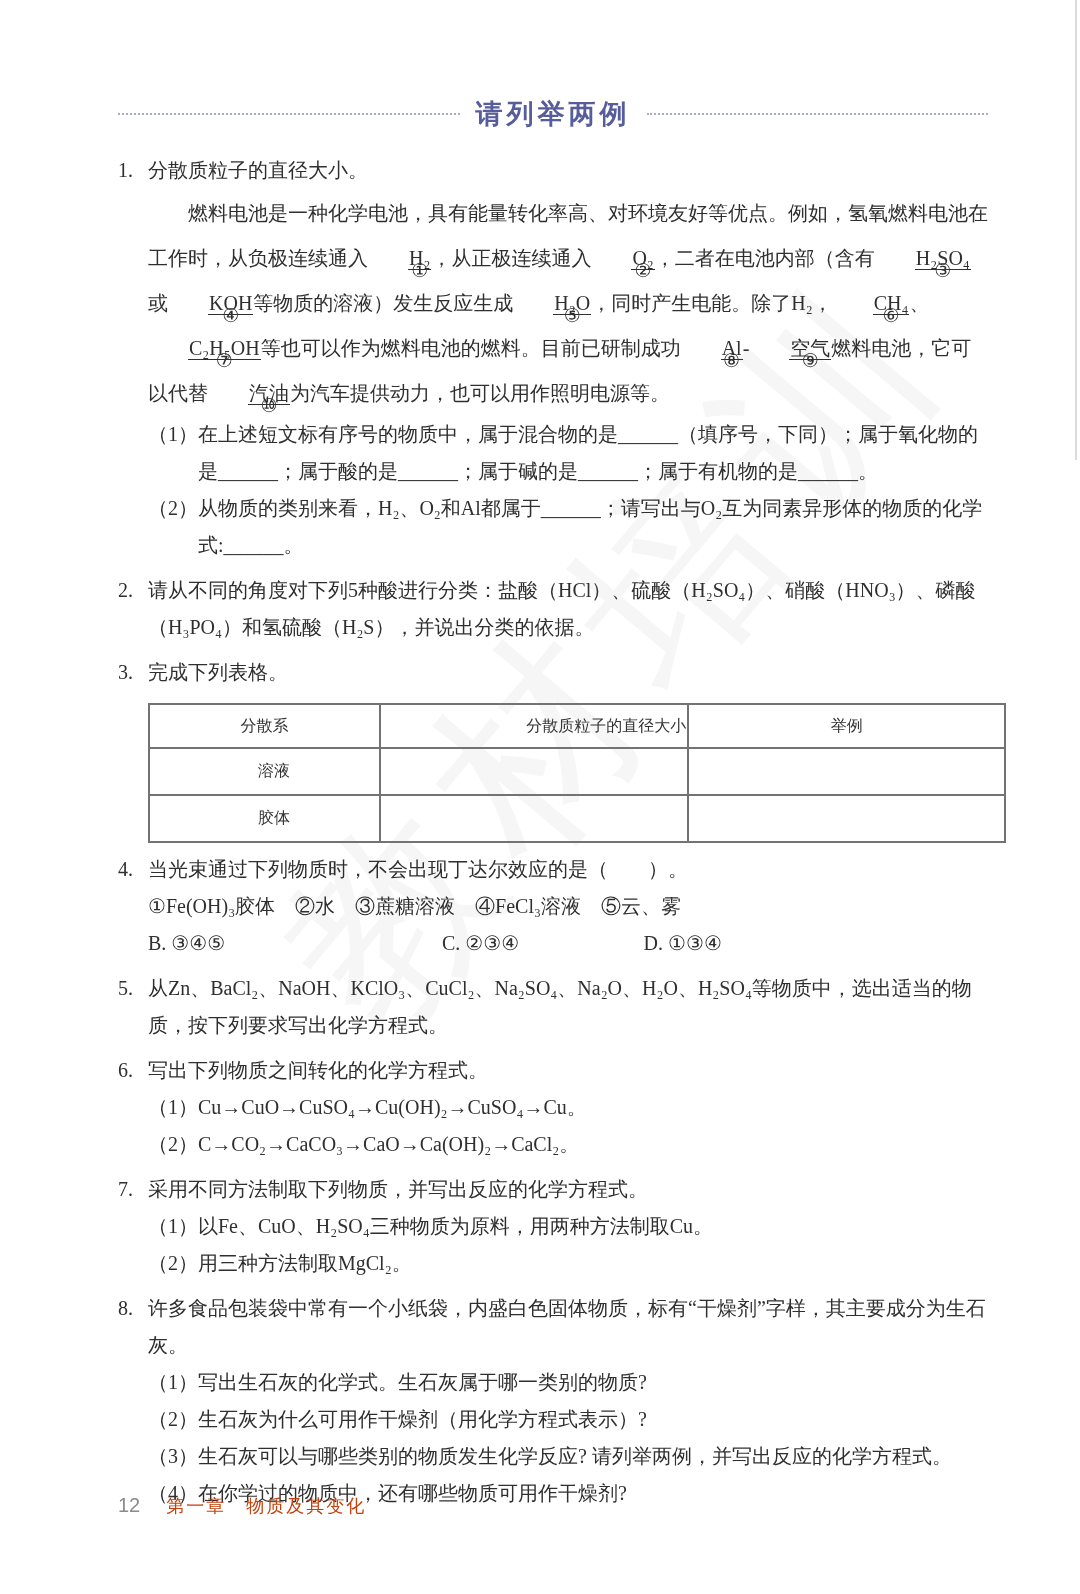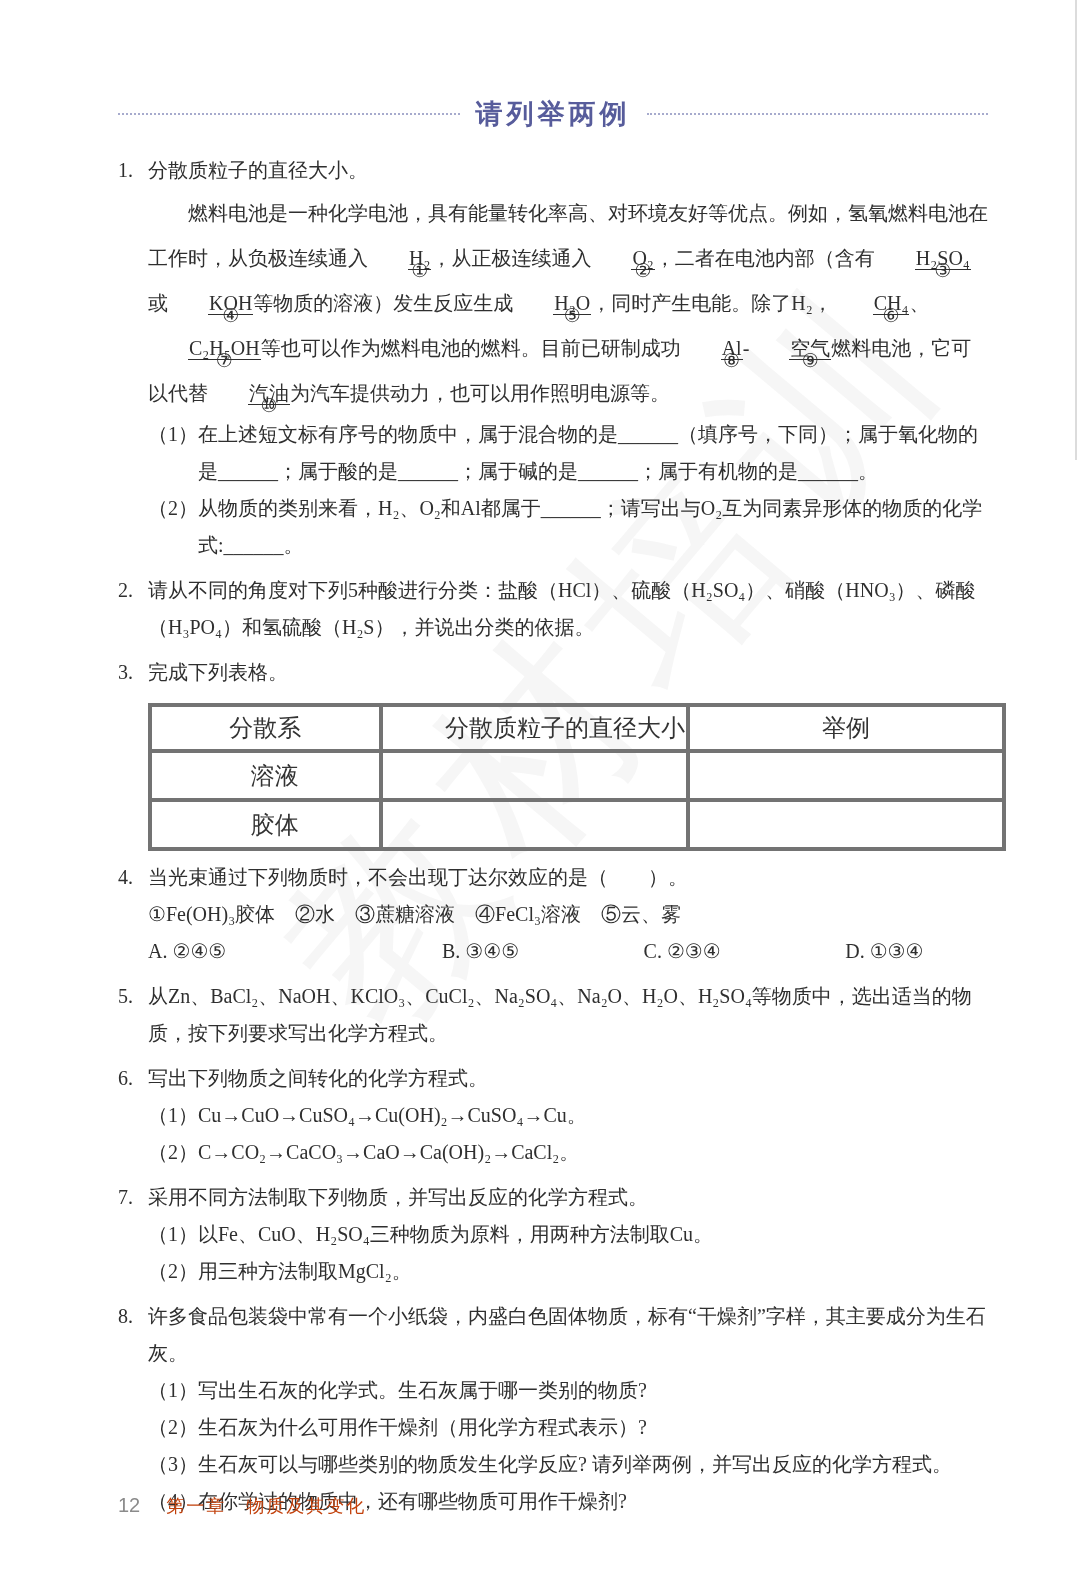--- a/index.html
+++ b/index.html
@@ -39,8 +39,8 @@
   
   .q3table{border-collapse:collapse;margin:12px 0 8px 30px;width:calc(100% - 12px);}
   .q3table th,.q3table td{
-    border:4px solid #737373;text-align:center;vertical-align:middle;
-    font-weight:normal;font-size:24px;color:#333;
+    border:2px solid #737373;text-align:center;vertical-align:middle;
+    font-weight:normal;font-size:16px;color:#333;
   }
   .q3table th{height:40px;}
   .q3table td{height:43px;padding-left:20px;}

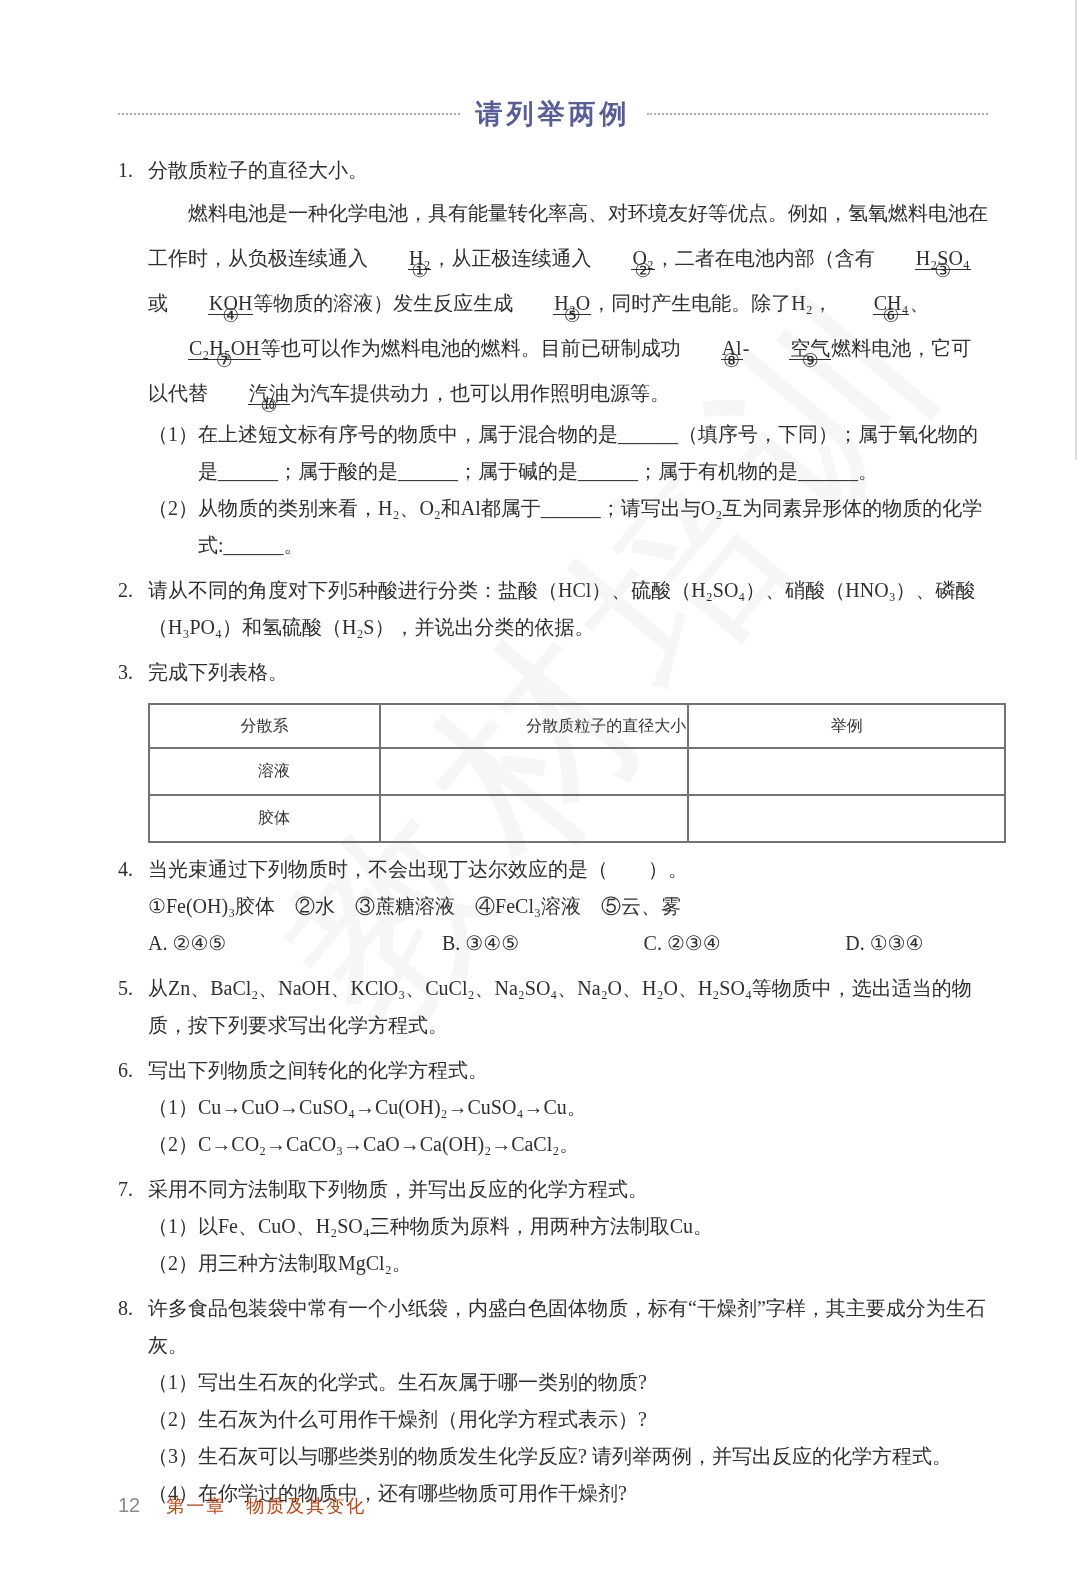--- a/index.html
+++ b/index.html
@@ -136,7 +136,6 @@
       </div>
       <div class="itemsline">①Fe(OH)₃胶体　②水　③蔗糖溶液　④FeCl₃溶液　⑤云、雾</div>
       <div class="opts">
-        <span><span>A.</span> <span>②④⑤</span></span>
         <span><span>B.</span> <span>③④⑤</span></span>
         <span><span>C.</span> <span>②③④</span></span>
         <span><span>D.</span> <span>①③④</span></span>

